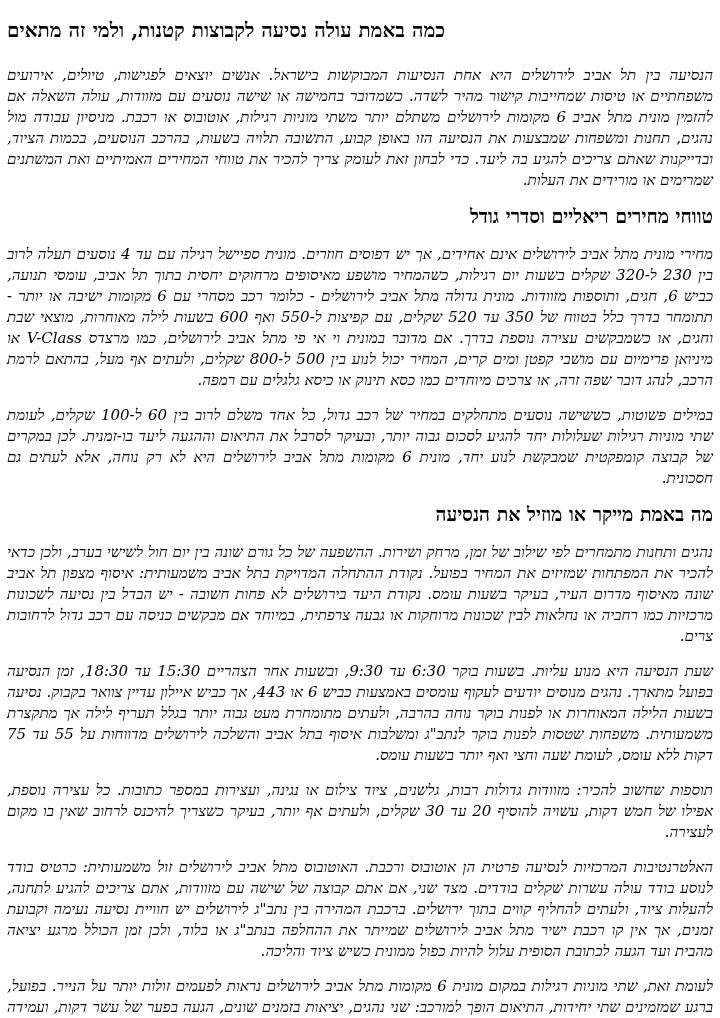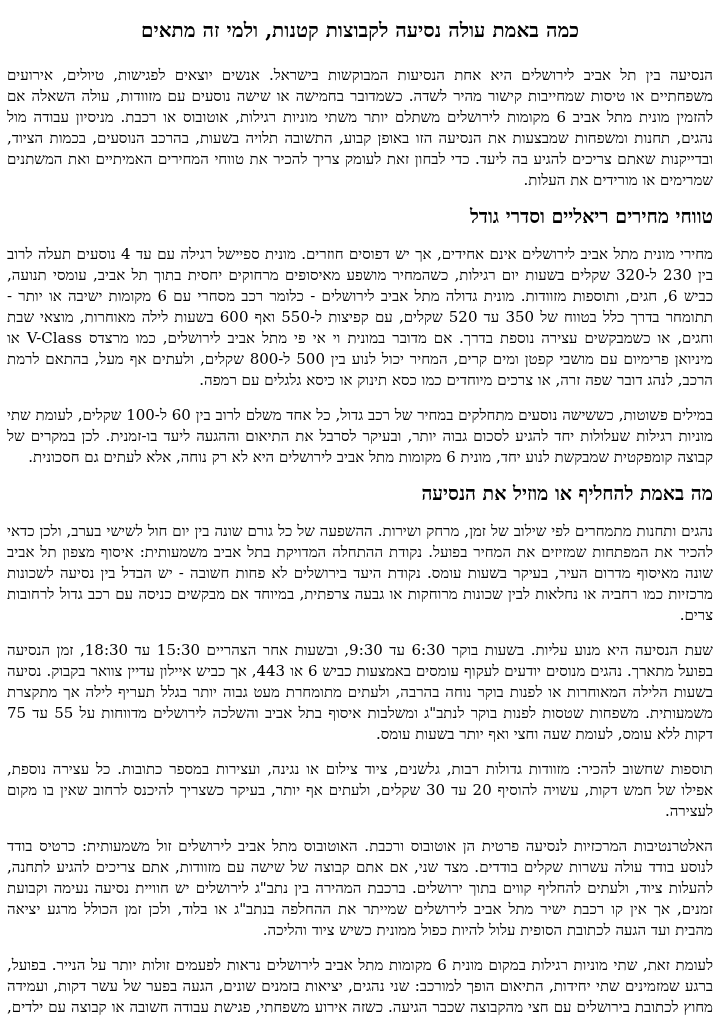--- a/index.html
+++ b/index.html
@@ -22,7 +22,7 @@
   h1.doc-title {
     font-size: 20px;
     font-weight: bold;
-    text-align: center;
+    text-align: left;
     margin: 10px 0 22px 0;
     line-height: 1.25;
   }

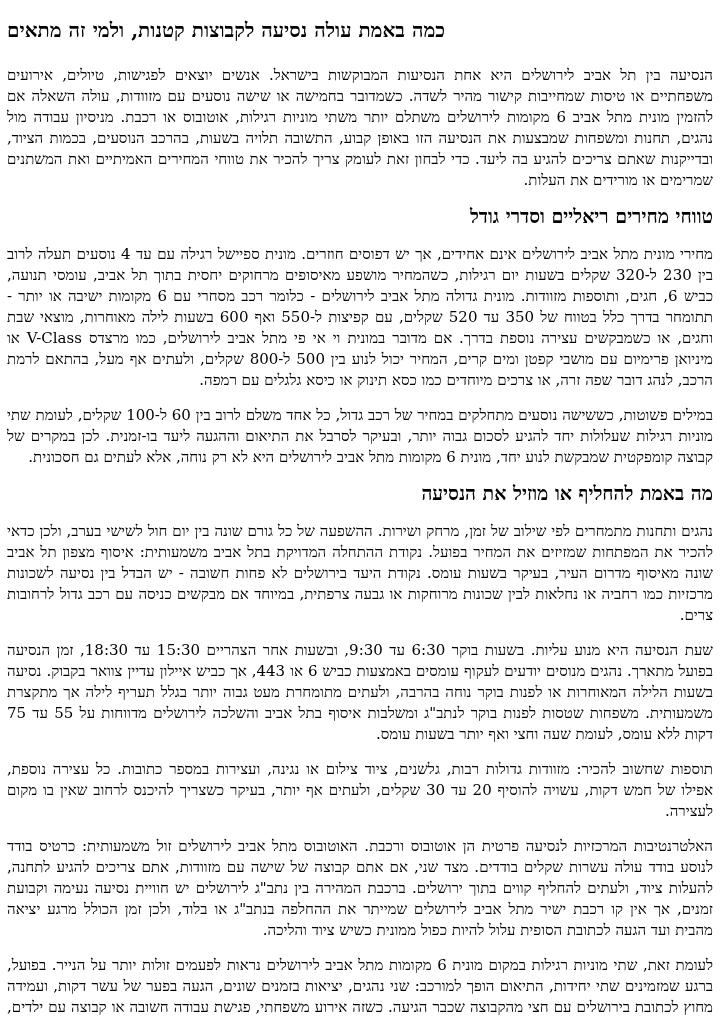--- a/index.html
+++ b/index.html
@@ -39,6 +39,7 @@
     text-align: justify;
     text-justify: inter-word;
     margin: 14px 0;
+    font-style: italic;
   }
 </style>
 </head>

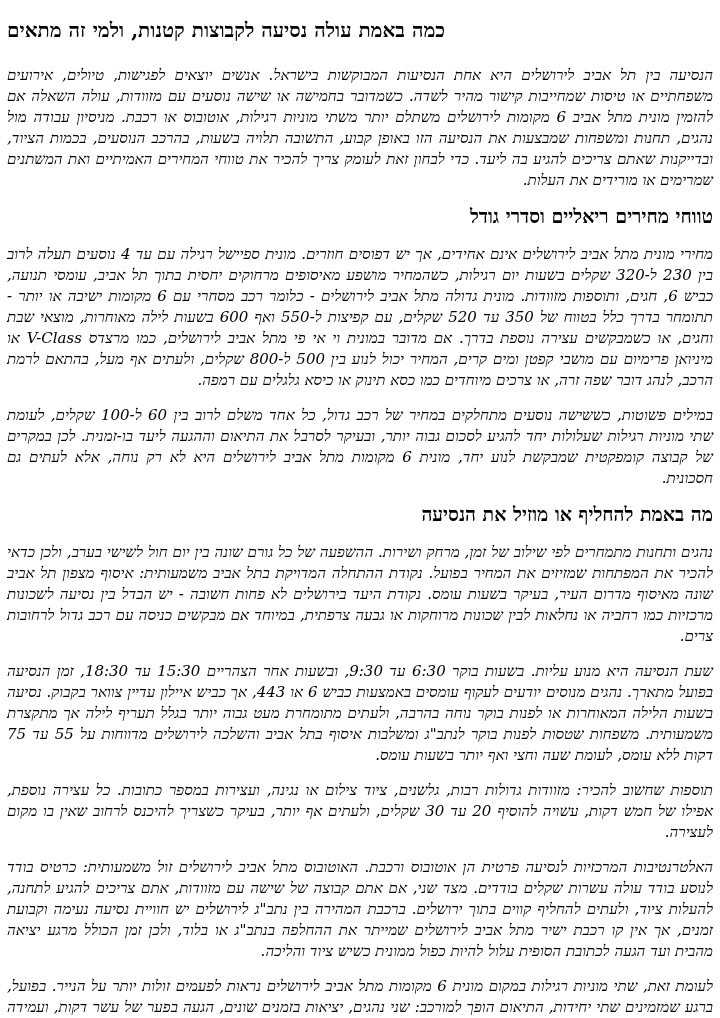--- a/index.html
+++ b/index.html
@@ -58,7 +58,7 @@
   </section>
 
   <section>
-    <h2 class="section-heading">מה באמת להחליף או מוזיל את הנסיעה</h2>
+    <h2 class="section-heading">מה באמת מייקר או מוזיל את הנסיעה</h2>
     <p class="body-paragraph">נהגים ותחנות מתמחרים לפי שילוב של זמן, מרחק ושירות. ההשפעה של כל גורם שונה בין יום חול לשישי בערב, ולכן כדאי להכיר את המפתחות שמזיזים את המחיר בפועל. נקודת ההתחלה המדויקת בתל אביב משמעותית: איסוף מצפון תל אביב שונה מאיסוף מדרום העיר, בעיקר בשעות עומס. נקודת היעד בירושלים לא פחות חשובה - יש הבדל בין נסיעה לשכונות מרכזיות כמו רחביה או נחלאות לבין שכונות מרוחקות או גבעה צרפתית, במיוחד אם מבקשים כניסה עם רכב גדול לרחובות צרים.</p>
     <p class="body-paragraph">שעת הנסיעה היא מנוע עליות. בשעות בוקר 6:30 עד 9:30, ובשעות אחר הצהריים 15:30 עד 18:30, זמן הנסיעה בפועל מתארך. נהגים מנוסים יודעים לעקוף עומסים באמצעות כביש 6 או 443, אך כביש איילון עדיין צוואר בקבוק. נסיעה בשעות הלילה המאוחרות או לפנות בוקר נוחה בהרבה, ולעתים מתומחרת מעט גבוה יותר בגלל תעריף לילה אך מתקצרת משמעותית. משפחות שטסות לפנות בוקר לנתב"ג ומשלבות איסוף בתל אביב והשלכה לירושלים מדווחות על 55 עד 75 דקות ללא עומס, לעומת שעה וחצי ואף יותר בשעות עומס.</p>
     <p class="body-paragraph">תוספות שחשוב להכיר: מזוודות גדולות רבות, גלשנים, ציוד צילום או נגינה, ועצירות במספר כתובות. כל עצירה נוספת, אפילו של חמש דקות, עשויה להוסיף 20 עד 30 שקלים, ולעתים אף יותר, בעיקר כשצריך להיכנס לרחוב שאין בו מקום לעצירה.</p>

